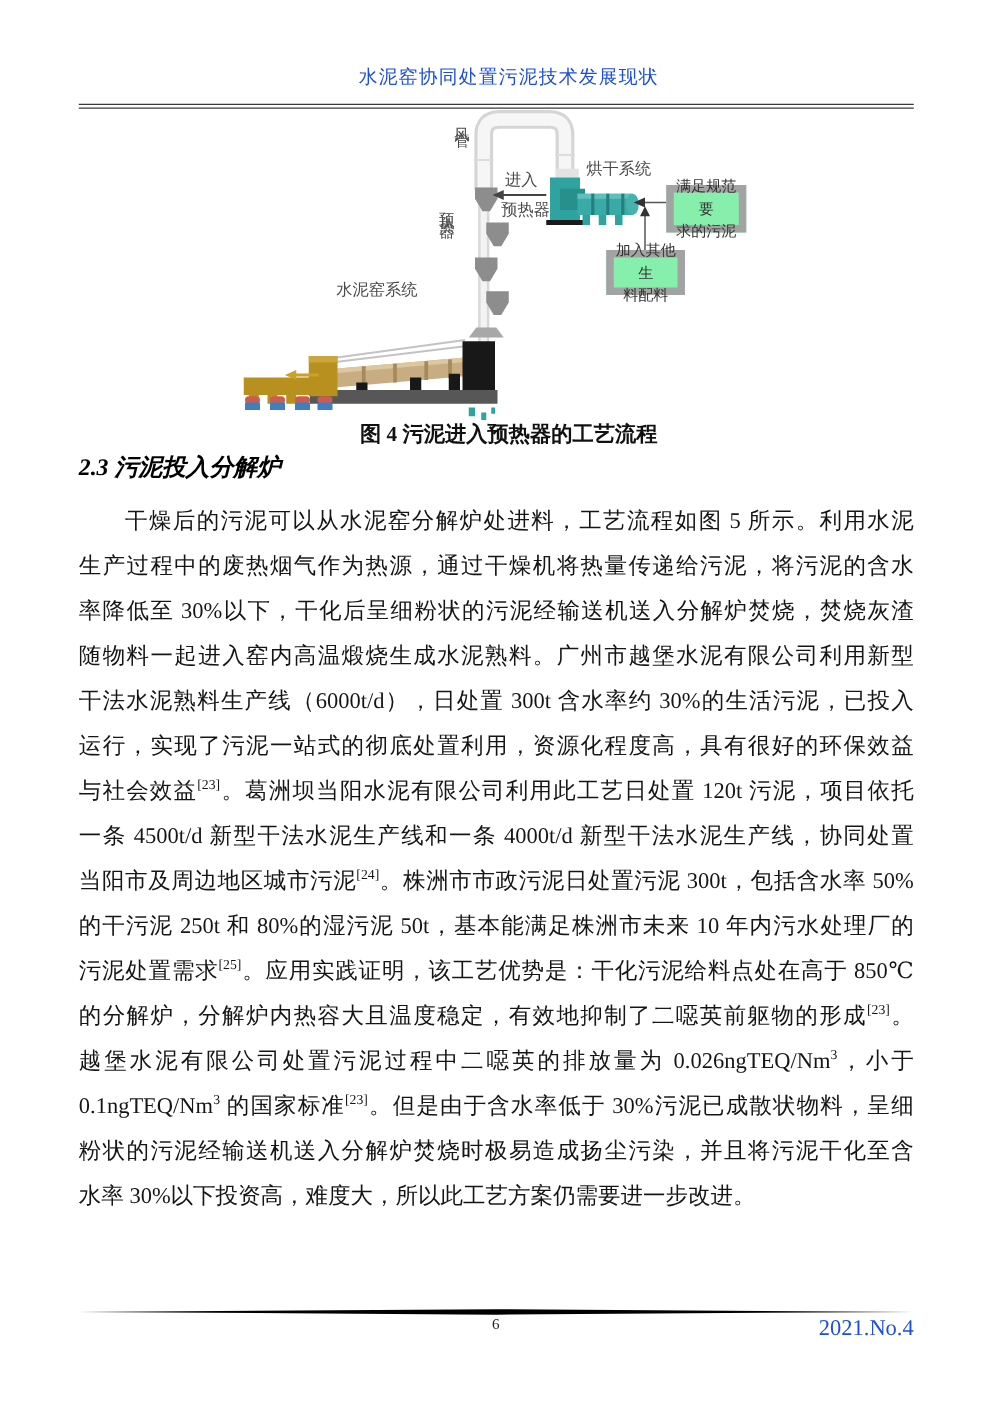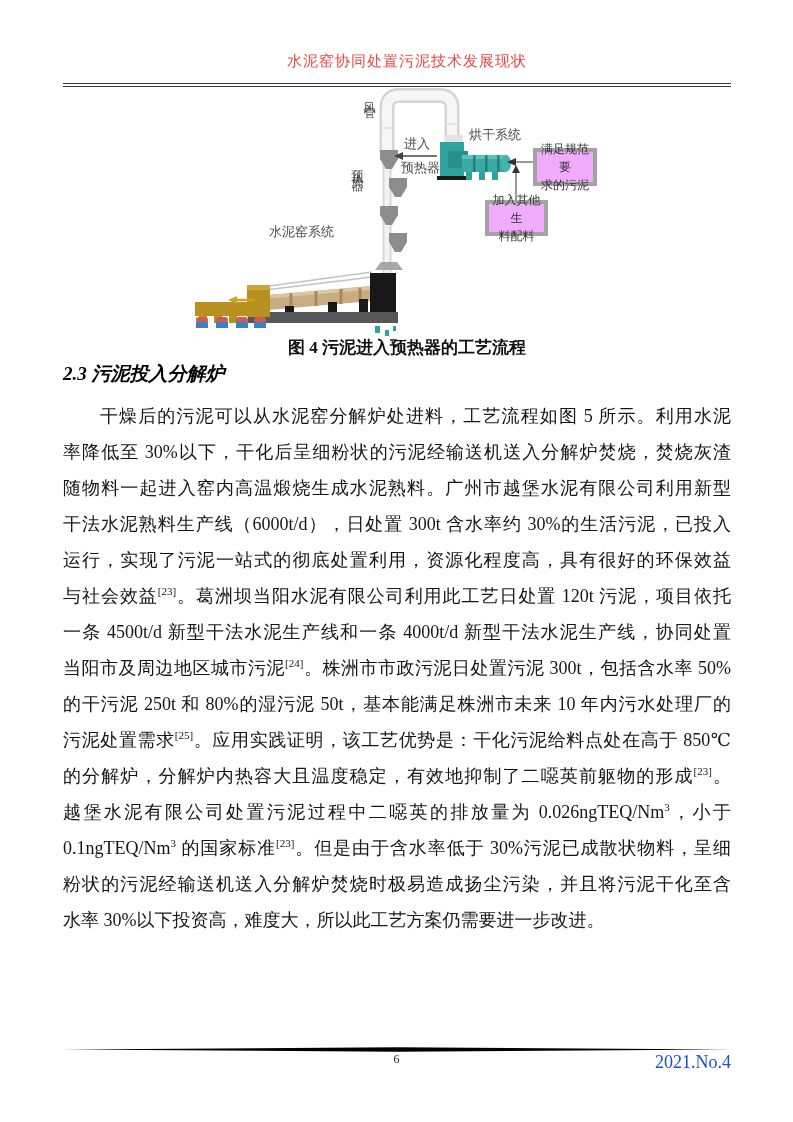--- a/index.html
+++ b/index.html
@@ -13,7 +13,7 @@
   
   .header-title {
     position:absolute; top:52px; left:0; width:100%;
-    text-align:center; font-size:15px; letter-spacing:1px; color:#ef4444;padding-left:21px;
+    text-align:center; font-size:15px; letter-spacing:1px; color:#1d4ed8;padding-left:21px;
   }
   .header-rule {
     position:absolute; top:83px; left:63px; width:668px; height:4px;

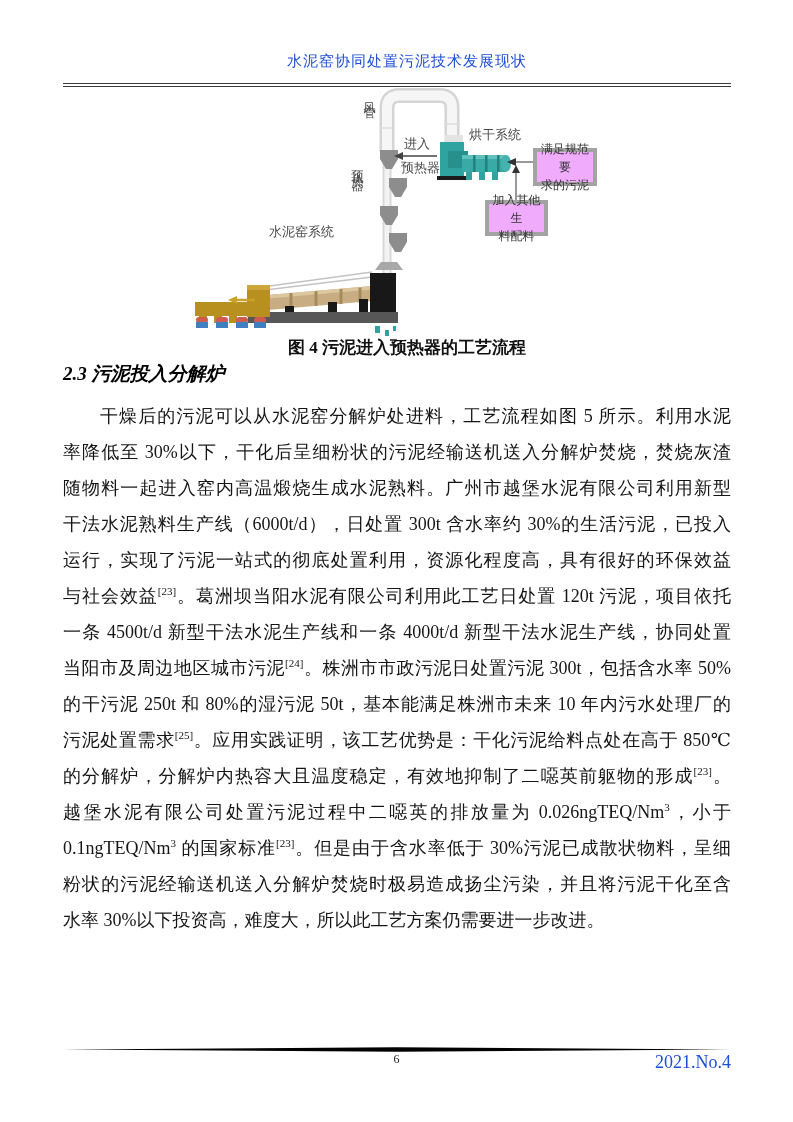--- a/index.html
+++ b/index.html
@@ -28,7 +28,7 @@
   }
   .fig-label.vert { writing-mode:vertical-rl; letter-spacing:5px; font-size:12.5px; }
   .fig-box {
-    position:absolute; border:4px solid #a3a3a3; background:#f0abfc;
+    position:absolute; border:6px solid #a3a3a3; background:#86efac;
     display:flex; align-items:center; justify-content:center;
     text-align:center; font-size:12px; line-height:1.5; color:#333;
     white-space:pre-line;

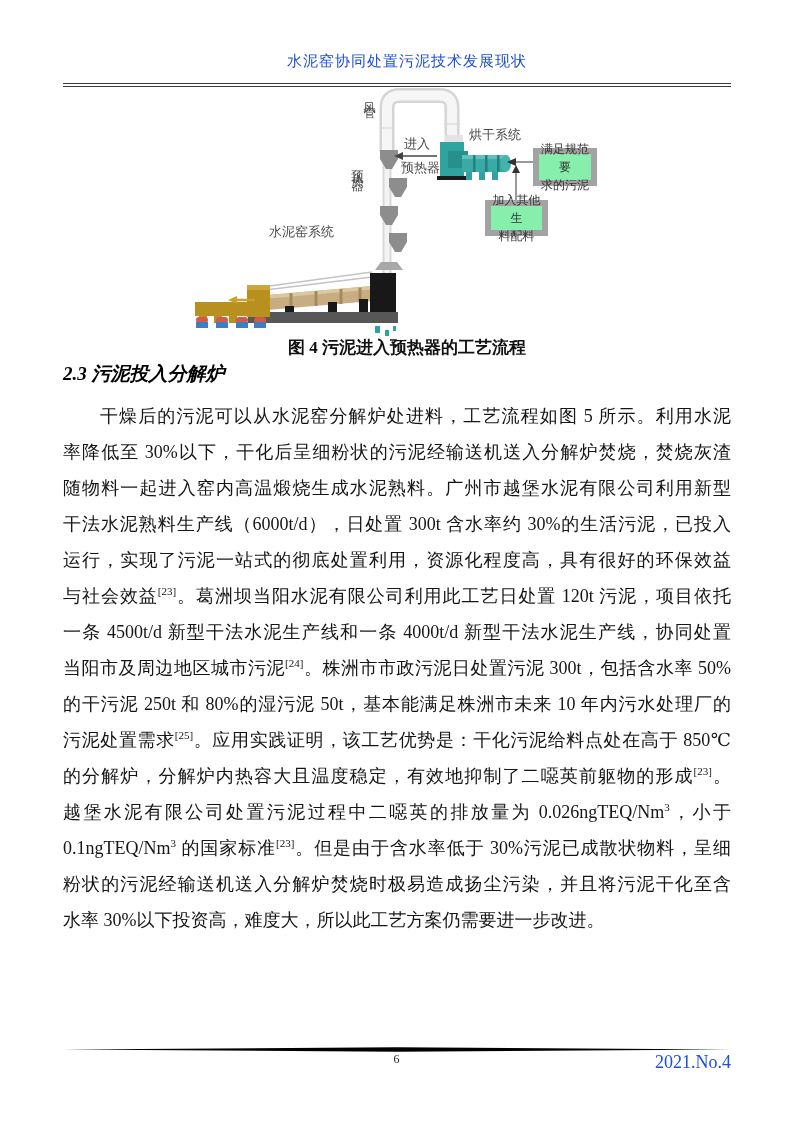--- a/index.html
+++ b/index.html
@@ -190,6 +190,7 @@
 
   <div class="body-text">
       <div class="body-line">干燥后的污泥可以从水泥窑分解炉处进料，工艺流程如图 5 所示。利用水泥</div>
+      <div class="body-line">生产过程中的废热烟气作为热源，通过干燥机将热量传递给污泥，将污泥的含水</div>
       <div class="body-line">率降低至 30%以下，干化后呈细粉状的污泥经输送机送入分解炉焚烧，焚烧灰渣</div>
       <div class="body-line">随物料一起进入窑内高温煅烧生成水泥熟料。广州市越堡水泥有限公司利用新型</div>
       <div class="body-line">干法水泥熟料生产线（6000t/d），日处置 300t 含水率约 30%的生活污泥，已投入</div>

